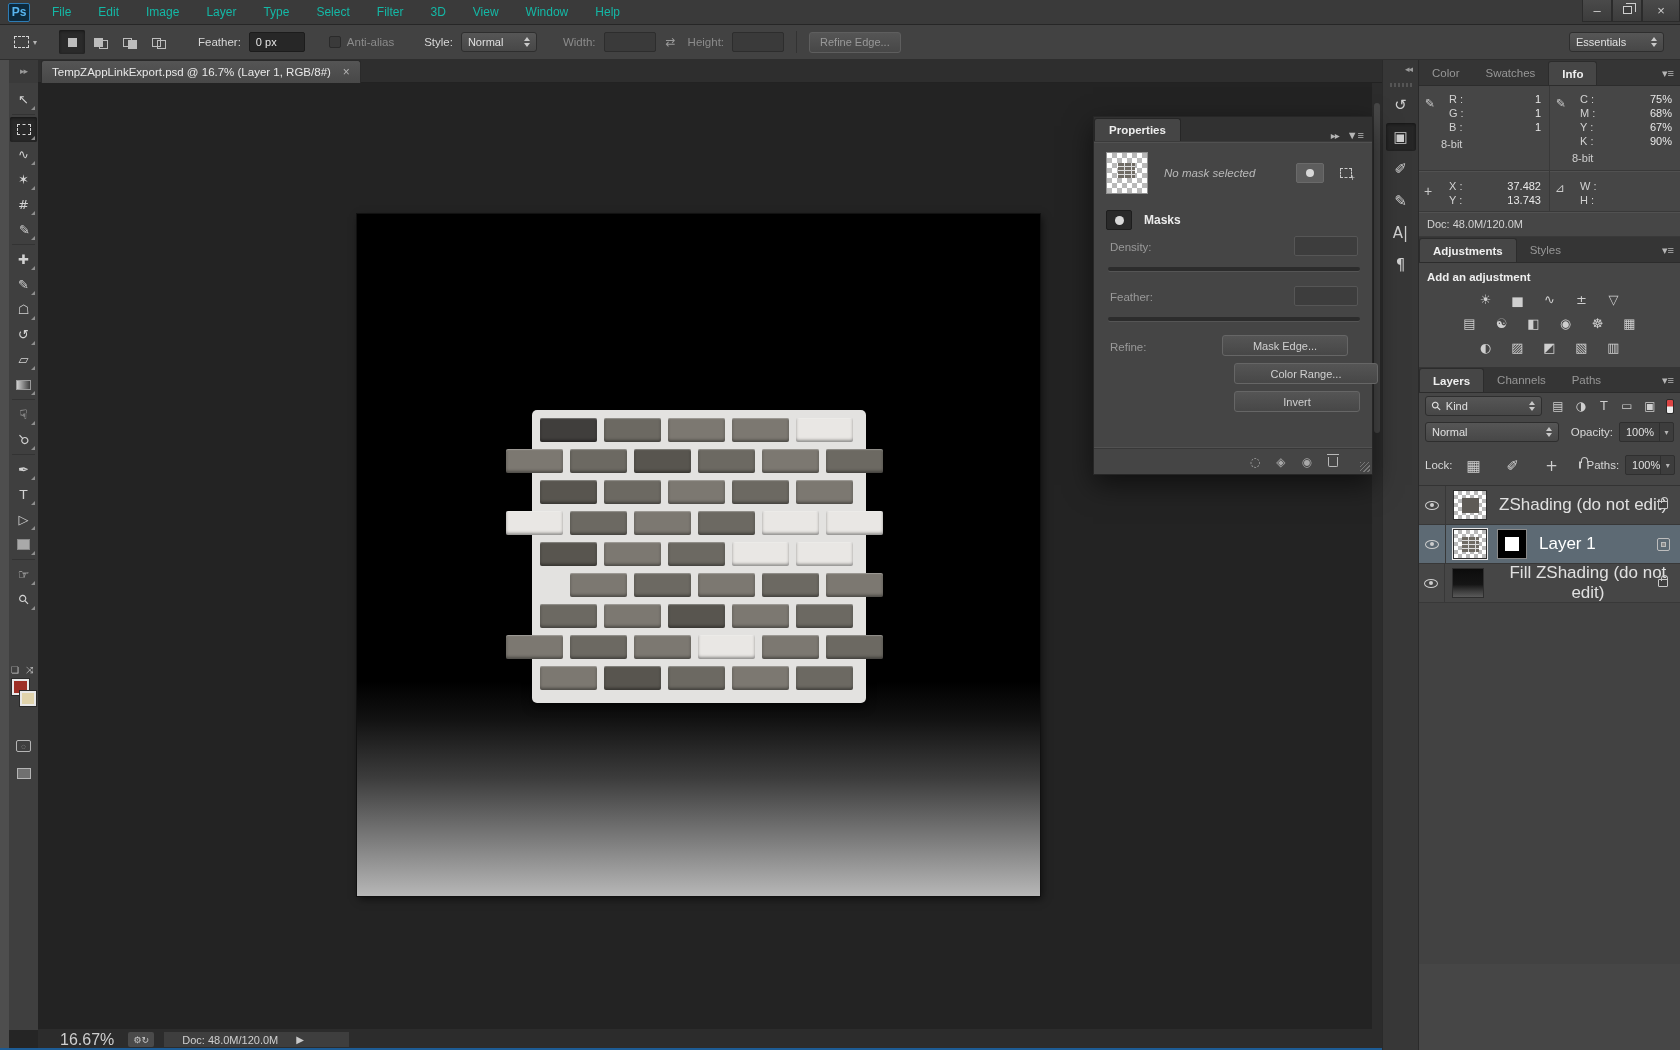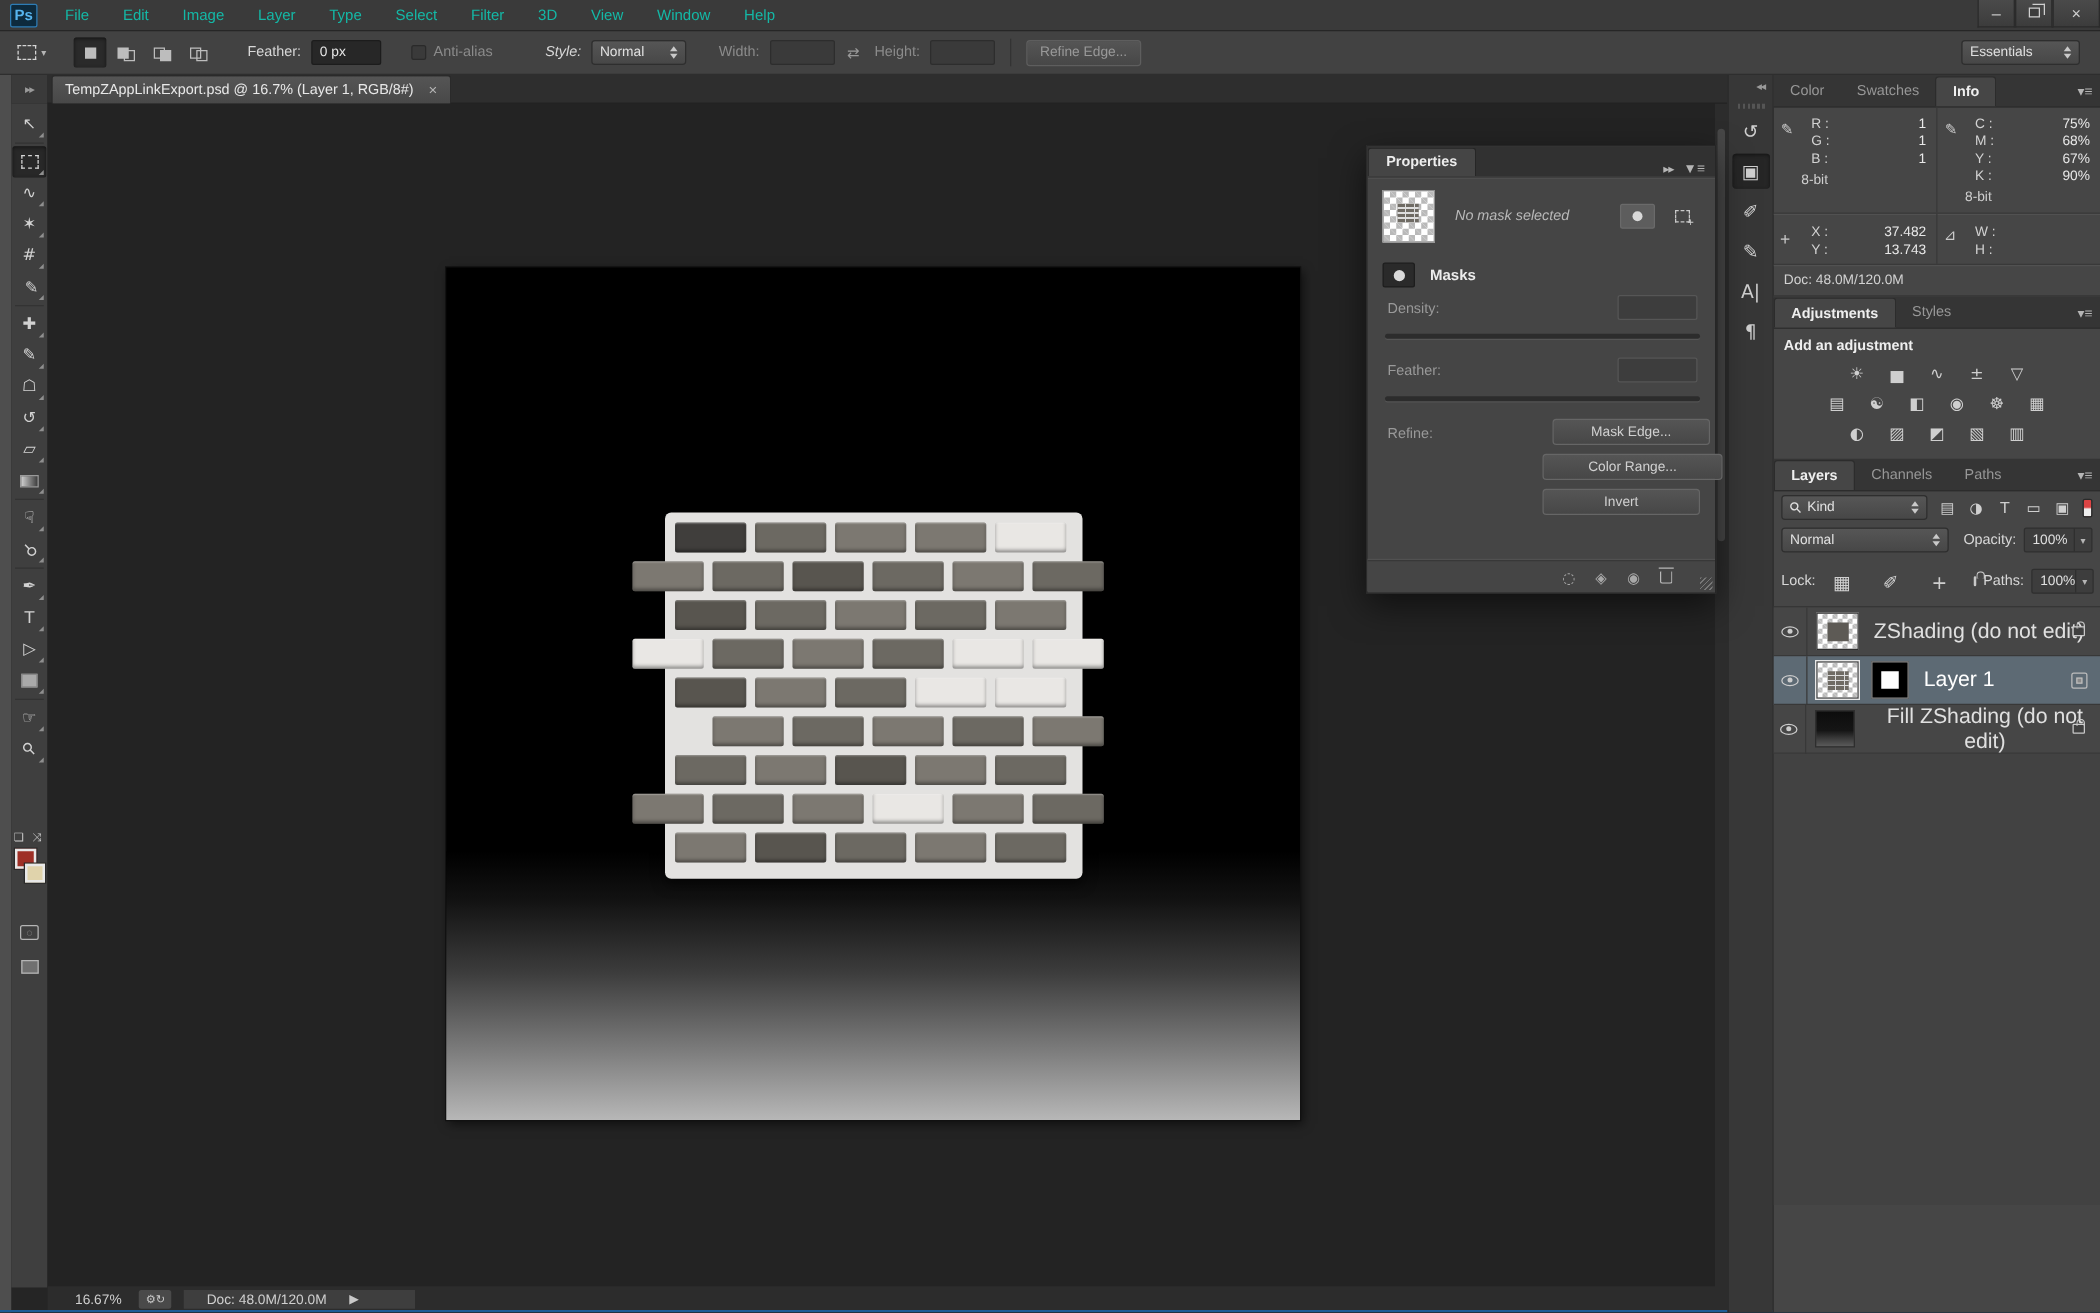--- a/index.html
+++ b/index.html
@@ -235,7 +235,7 @@
     <span class="txtbox" style="width:56px;margin-left:8px;">0 px</span>
     <span class="chk" style="margin-left:24px;"></span>
     <span class="obar-lbl dis" style="margin-left:6px;">Anti-alias</span>
-    <span class="obar-lbl" style="margin-left:42px;font-style:italic;">Style:</span>
+    <span class="obar-lbl" style="margin-left:30px;">Style:</span>
     <span class="selbox" style="width:76px;margin-left:8px;">
         <span>Normal</span>
         <span class="spin">

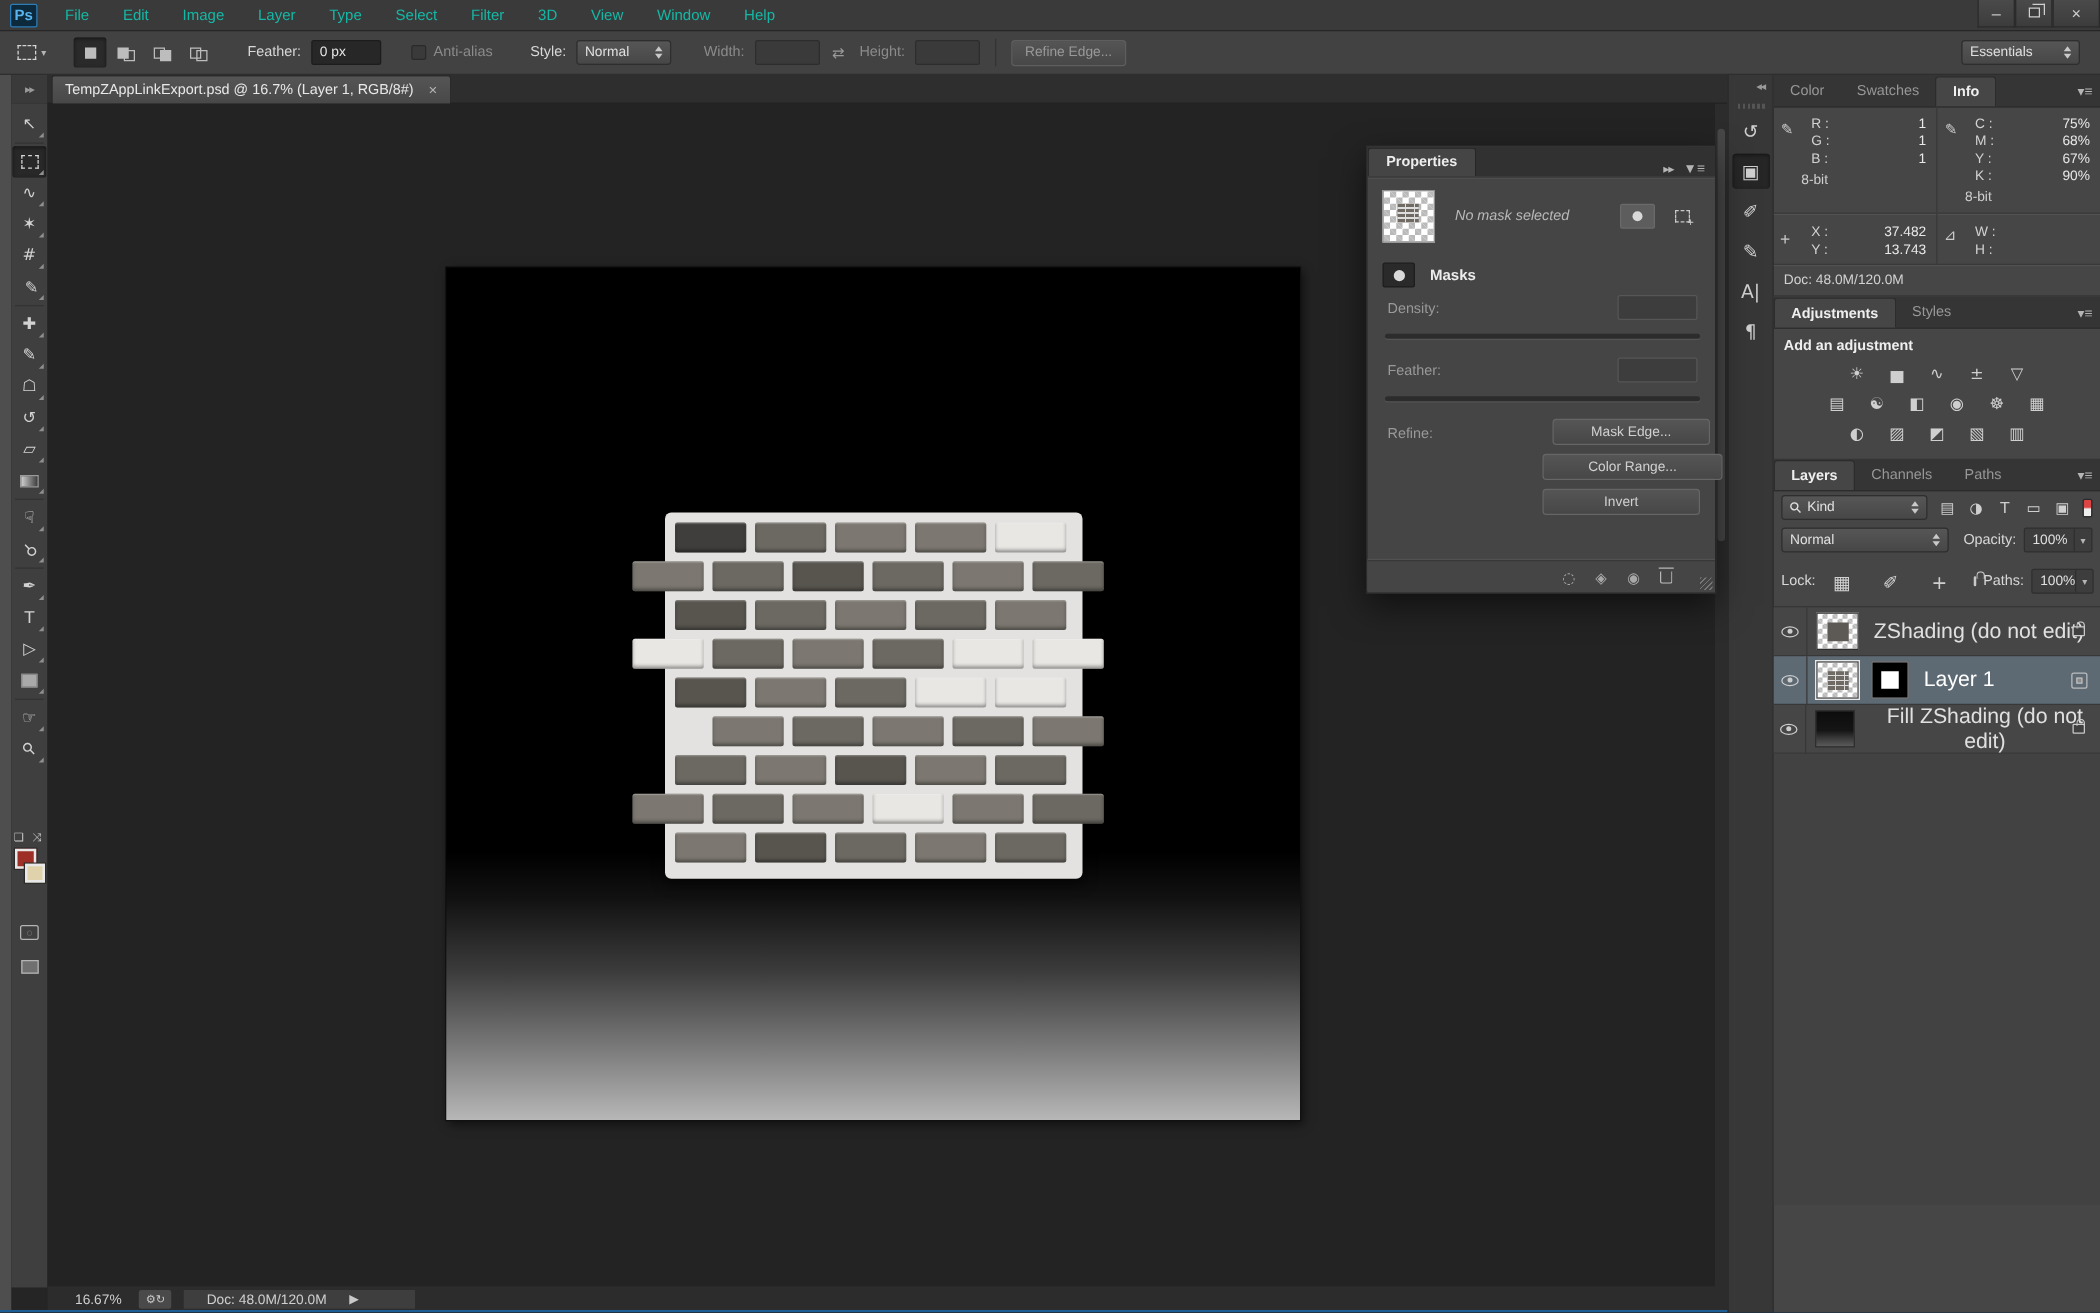--- a/index.html
+++ b/index.html
@@ -663,7 +663,7 @@
     <span class="propbox" style="left:200px;top:169px;"></span>
     <div class="slider-track" style="top:200px;"></div>
     <span class="proplbl abs" style="left:16px;top:224px;">Refine:</span>
-    <span class="pushbtn en abs" style="left:148px;top:218px;width:126px;">Mask Edge...</span>
+    <span class="pushbtn en abs" style="left:128px;top:218px;width:126px;">Mask Edge...</span>
     <span class="pushbtn en abs" style="left:140px;top:246px;width:144px;">Color Range...</span>
     <span class="pushbtn en abs" style="left:140px;top:274px;width:126px;">Invert</span>
     <div id="propsfooter">

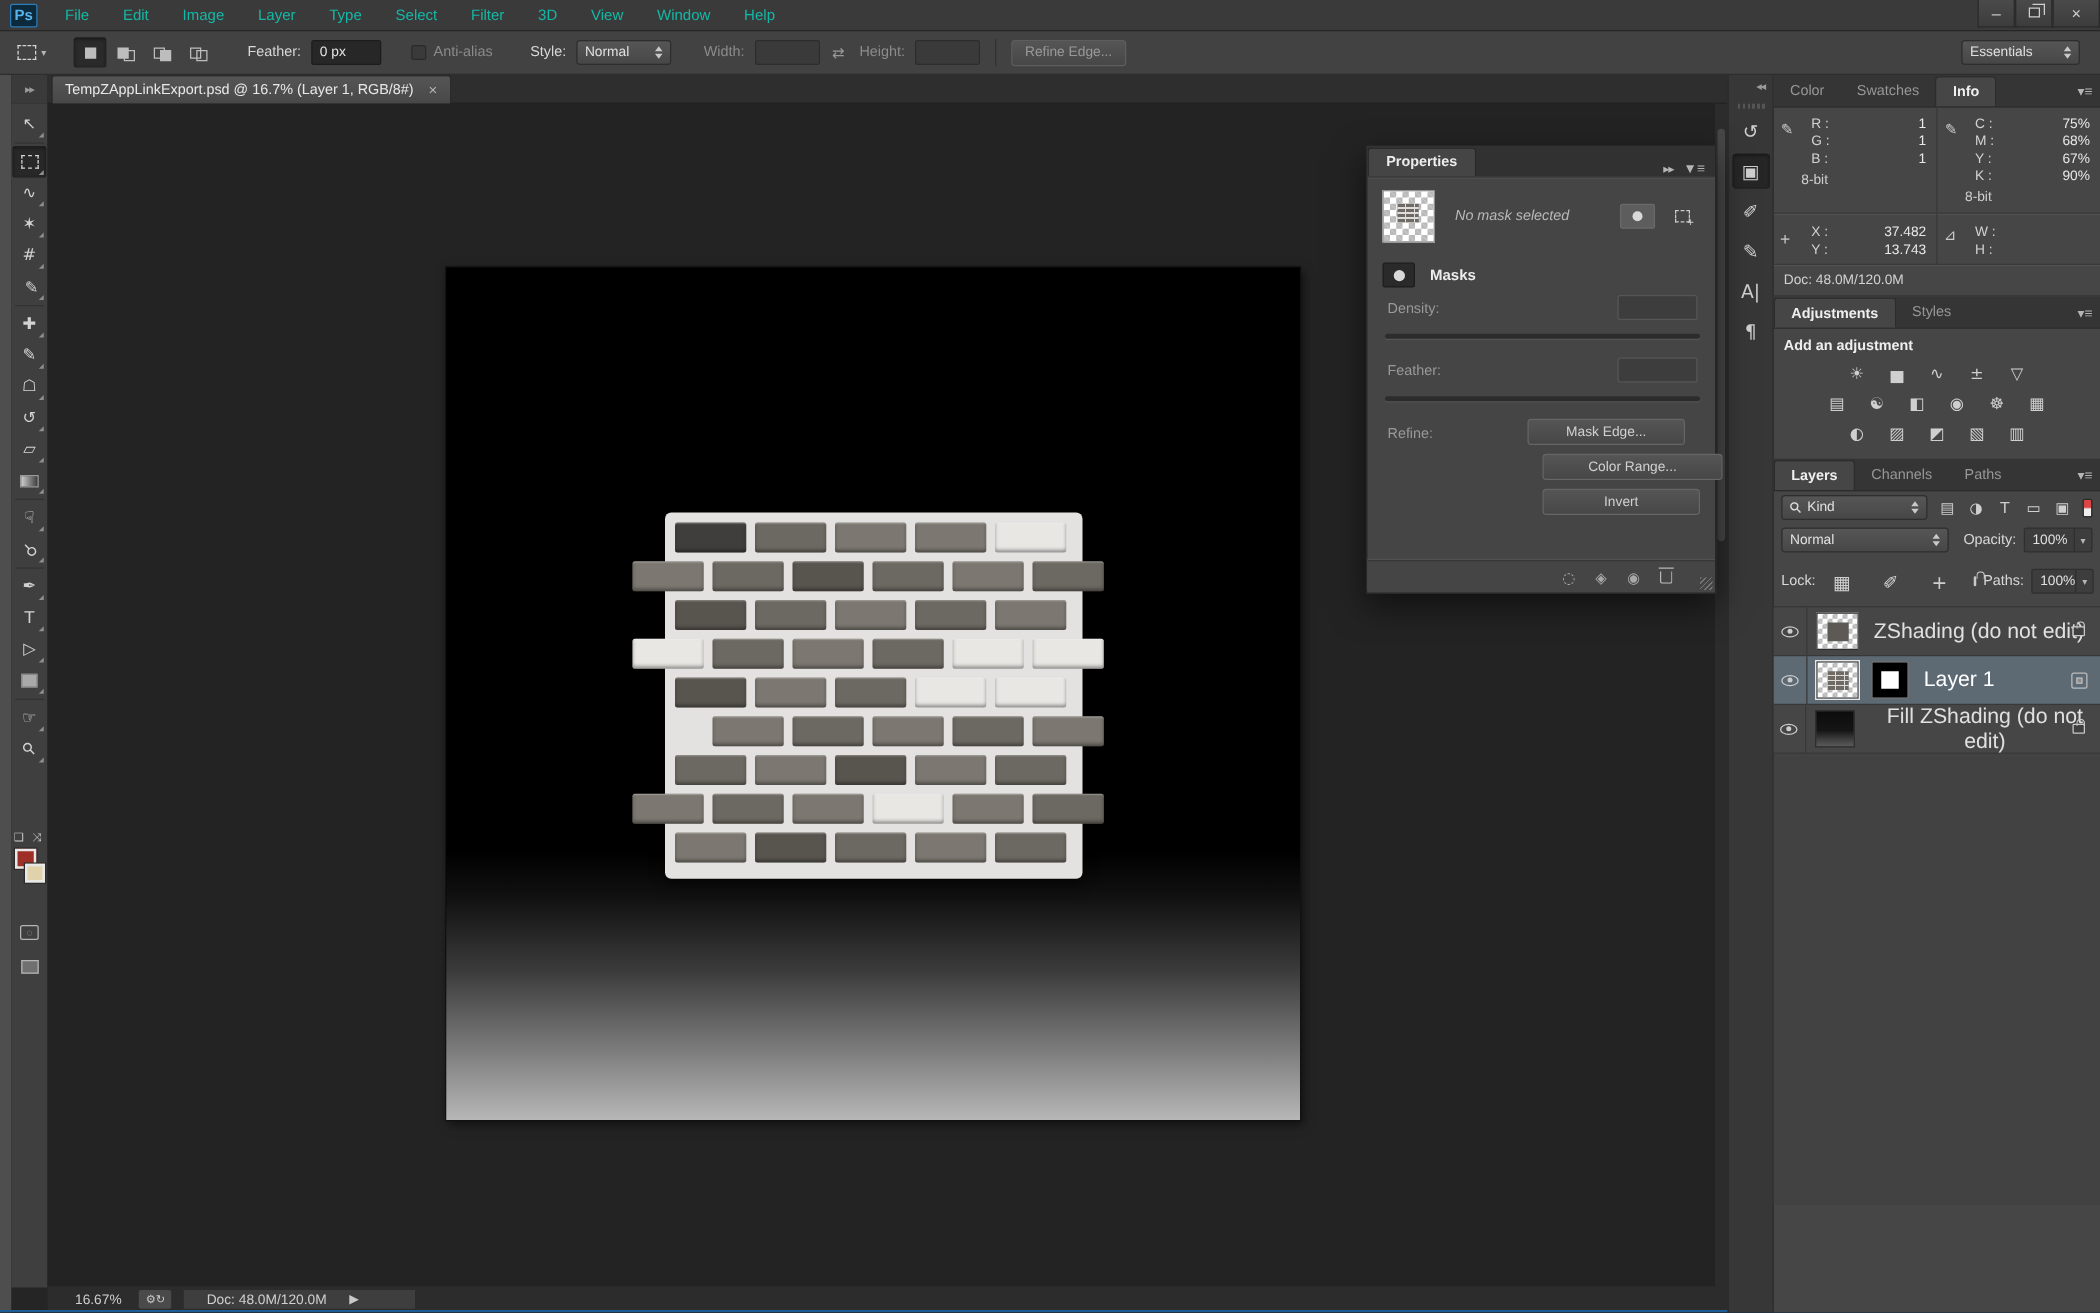--- a/index.html
+++ b/index.html
@@ -77,7 +77,7 @@
 
   
   #statusbar{position:absolute;left:38px;top:1029px;width:1344px;height:21px;background:#2c2c2c;display:flex;align-items:center;}
-  #zoomlevel{color:#cfcfcf;font-size:11px;margin-left:22px;}
+  #zoomlevel{color:#cfcfcf;font-size:16px;margin-left:22px;}
   #syncbtn{margin-left:14px;width:26px;height:15px;background:#4a4a4a;border-radius:2px;color:#c9c9c9;font-size:9px;display:flex;align-items:center;justify-content:center;gap:1px;}
   #docstrip{margin-left:10px;width:185px;height:15px;background:#3e3e3e;display:flex;align-items:center;color:#cfcfcf;font-size:11px;padding-left:18px;}
   #docplay{margin-left:18px;color:#c9c9c9;font-size:10px;}

